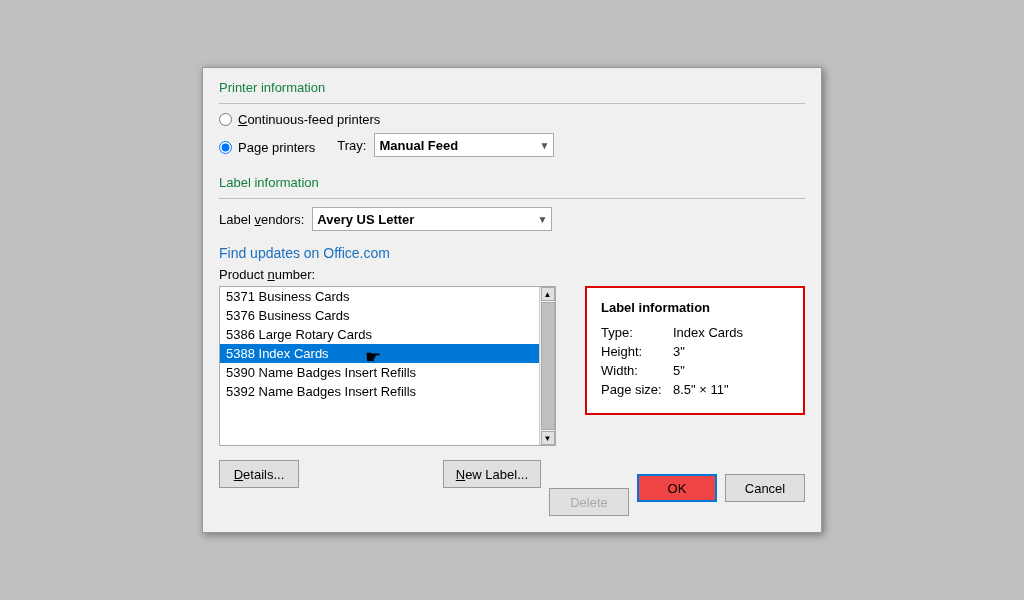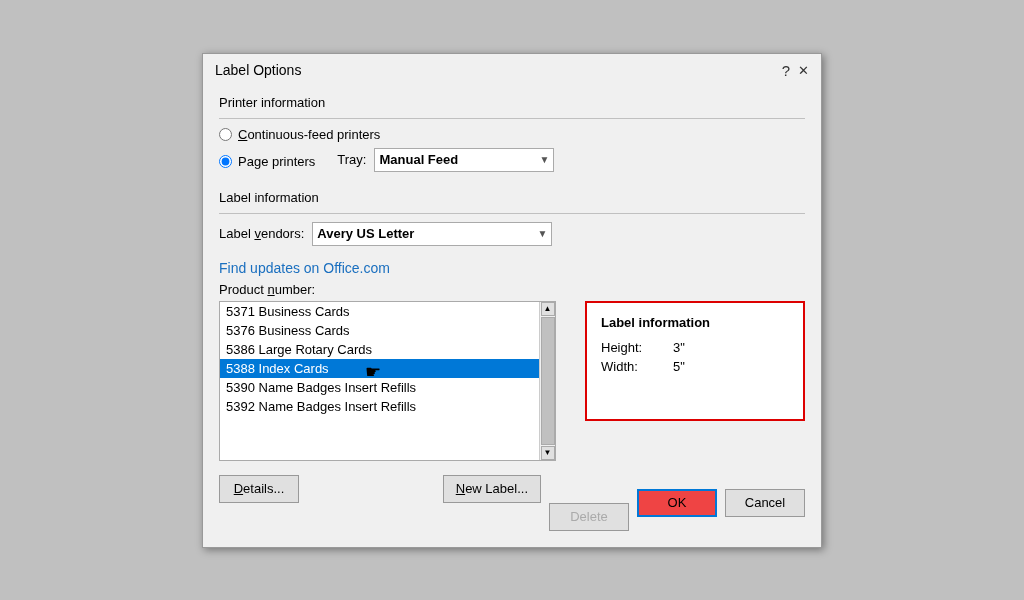--- a/index.html
+++ b/index.html
@@ -265,13 +265,6 @@
 
 <div class="dialog">
 
-  <div class="title-bar">
-    <span class="title-bar-title">Label Options</span>
-    <div class="title-bar-controls">
-      <span style="font-size:15px;cursor:pointer;">?</span>
-      <span style="font-size:13px;cursor:pointer;">✕</span>
-    </div>
-  </div>
 
   <div class="dialog-body">
     

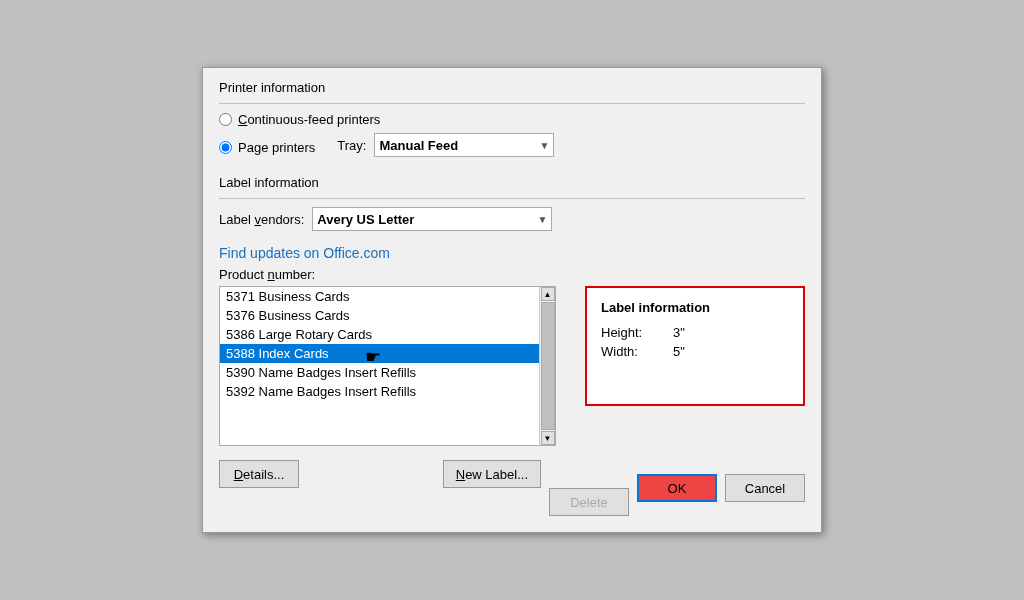--- a/index.html
+++ b/index.html
@@ -52,7 +52,7 @@
     .section-header {
       font-size: 13px;
       font-weight: normal;
-      color: #000000;
+      color: #15803d;
       margin-bottom: 8px;
     }
     .radio-row {

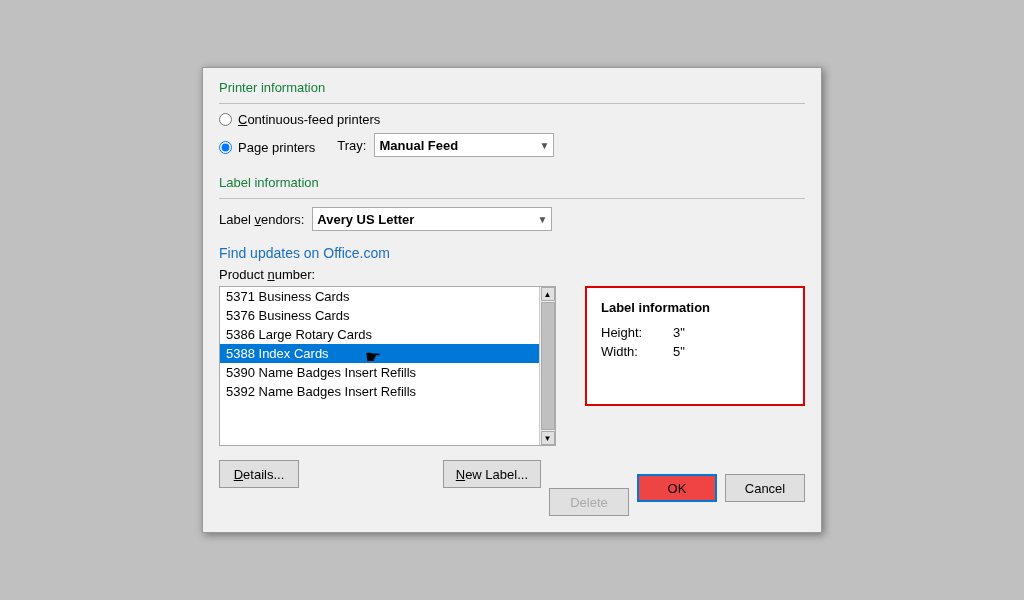--- a/index.html
+++ b/index.html
@@ -332,6 +332,10 @@
       <div class="label-info-box">
         <div class="label-info-title">Label information</div>
         <div class="label-info-row">
+          <span class="label-info-key">Type:</span>
+          <span class="label-info-val">Index Cards</span>
+        </div>
+        <div class="label-info-row">
           <span class="label-info-key">Height:</span>
           <span class="label-info-val">3"</span>
         </div>

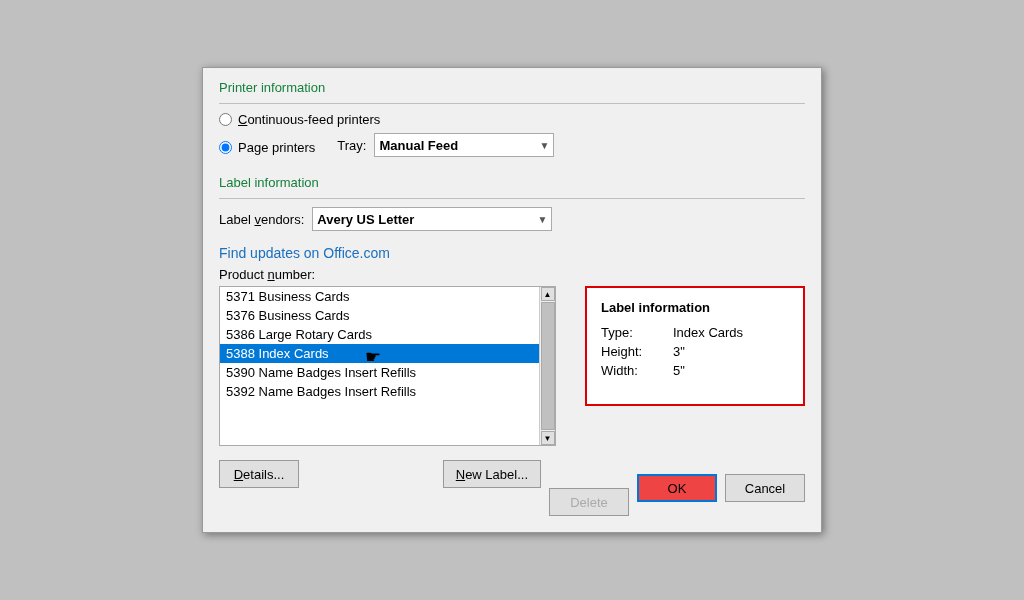--- a/index.html
+++ b/index.html
@@ -343,6 +343,10 @@
           <span class="label-info-key">Width:</span>
           <span class="label-info-val">5"</span>
         </div>
+        <div class="label-info-row">
+          <span class="label-info-key">Page size:</span>
+          <span class="label-info-val">8.5" × 11"</span>
+        </div>
       </div>
     </div>
 

